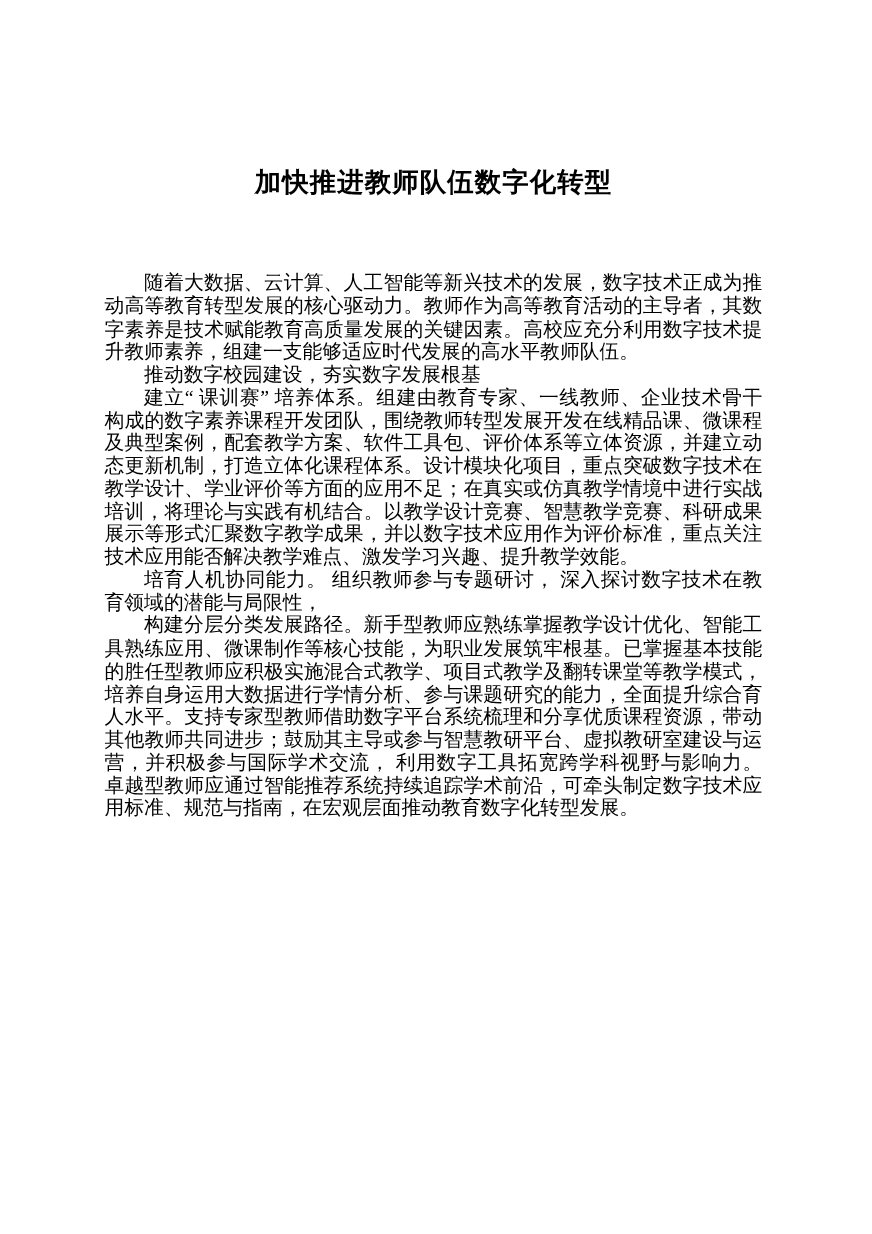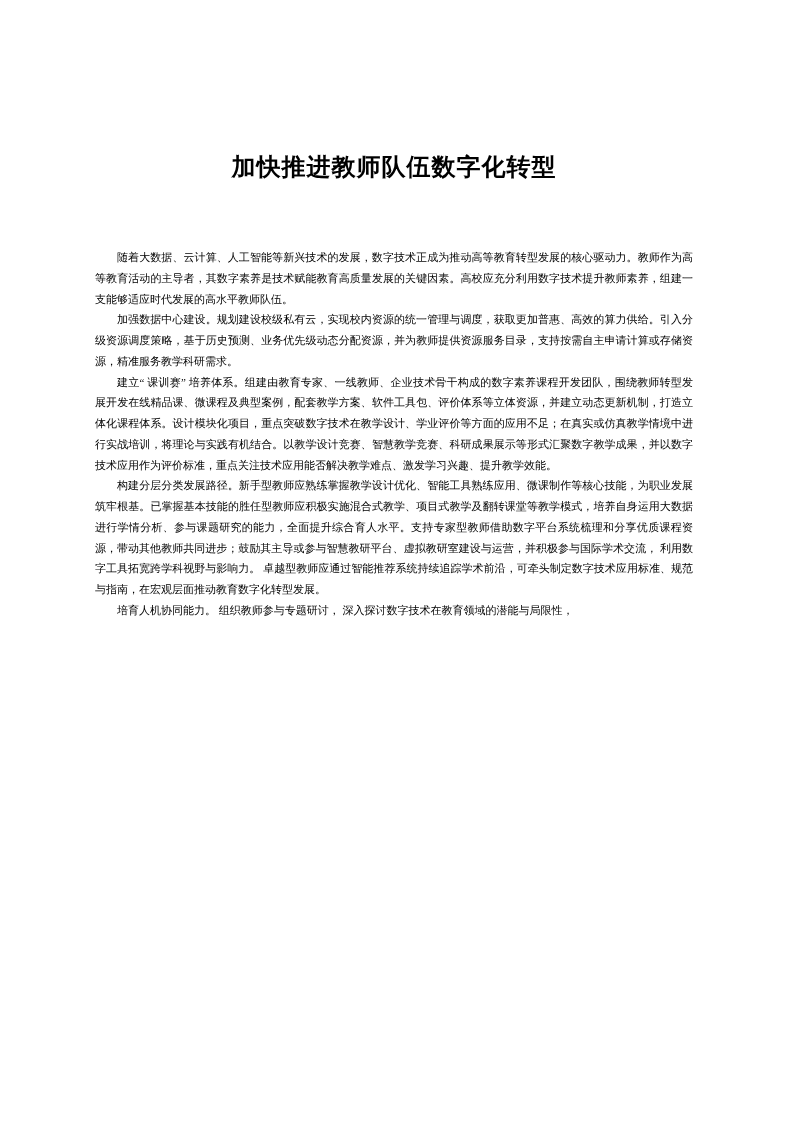--- a/index.html
+++ b/index.html
@@ -36,7 +36,7 @@
   }
   .para {
     margin: 0;
-    font-size: 11px;
+    font-size: 18px;
     line-height: 20.75px;
     text-align: justify;
     text-indent: 2em;

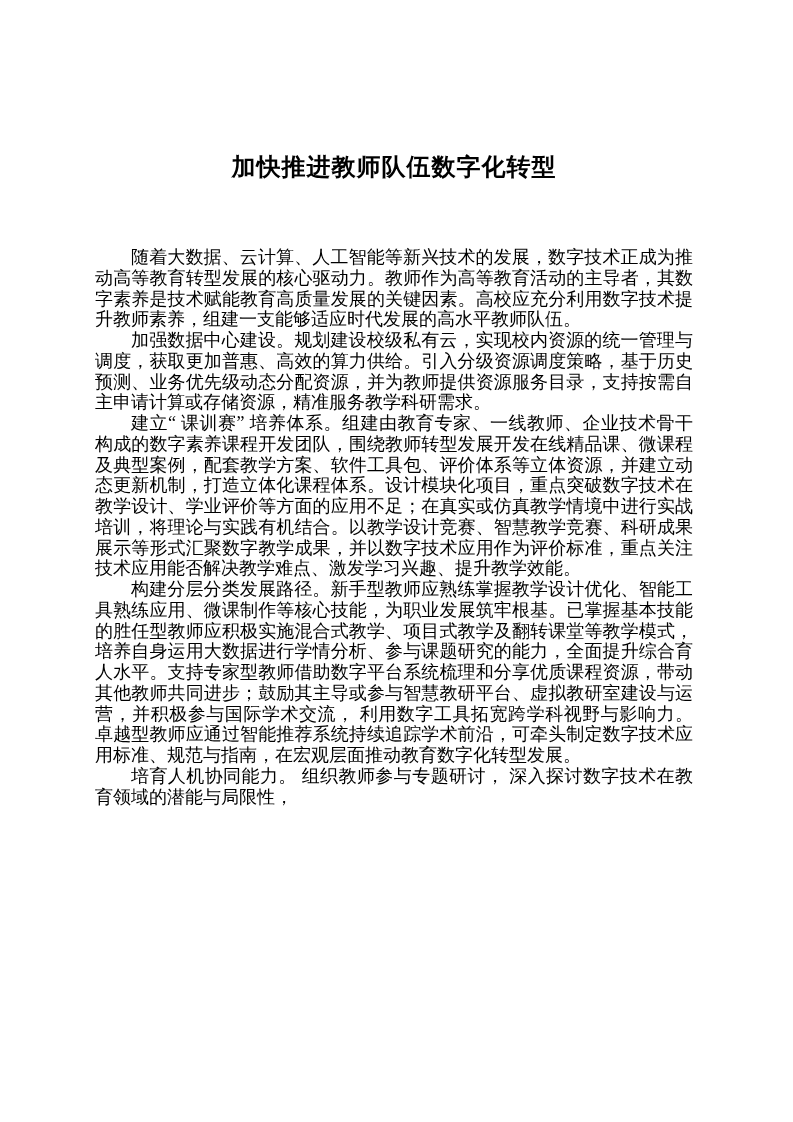--- a/index.html
+++ b/index.html
@@ -59,6 +59,7 @@
     <h1 class="doc-title">加快推进教师队伍数字化转型</h1>
     <div class="paragraphs">
         <p class="para body">随着大数据、云计算、人工智能等新兴技术的发展，数字技术正成为推动高等教育转型发展的核心驱动力。教师作为高等教育活动的主导者，其数字素养是技术赋能教育高质量发展的关键因素。高校应充分利用数字技术提升教师素养，组建一支能够适应时代发展的高水平教师队伍。</p>
+        <p class="para heading">推动数字校园建设，夯实数字发展根基</p>
         <p class="para body">加强数据中心建设。规划建设校级私有云，实现校内资源的统一管理与调度，获取更加普惠、高效的算力供给。引入分级资源调度策略，基于历史预测、业务优先级动态分配资源，并为教师提供资源服务目录，支持按需自主申请计算或存储资源，精准服务教学科研需求。</p>
         <p class="para body">建立“ 课训赛” 培养体系。组建由教育专家、一线教师、企业技术骨干构成的数字素养课程开发团队，围绕教师转型发展开发在线精品课、微课程及典型案例，配套教学方案、软件工具包、评价体系等立体资源，并建立动态更新机制，打造立体化课程体系。设计模块化项目，重点突破数字技术在教学设计、学业评价等方面的应用不足；在真实或仿真教学情境中进行实战培训，将理论与实践有机结合。以教学设计竞赛、智慧教学竞赛、科研成果展示等形式汇聚数字教学成果，并以数字技术应用作为评价标准，重点关注技术应用能否解决教学难点、激发学习兴趣、提升教学效能。</p>
         <p class="para body">构建分层分类发展路径。新手型教师应熟练掌握教学设计优化、智能工具熟练应用、微课制作等核心技能，为职业发展筑牢根基。已掌握基本技能的胜任型教师应积极实施混合式教学、项目式教学及翻转课堂等教学模式，培养自身运用大数据进行学情分析、参与课题研究的能力，全面提升综合育人水平。支持专家型教师借助数字平台系统梳理和分享优质课程资源，带动其他教师共同进步；鼓励其主导或参与智慧教研平台、虚拟教研室建设与运营，并积极参与国际学术交流， 利用数字工具拓宽跨学科视野与影响力。 卓越型教师应通过智能推荐系统持续追踪学术前沿，可牵头制定数字技术应用标准、规范与指南，在宏观层面推动教育数字化转型发展。</p>

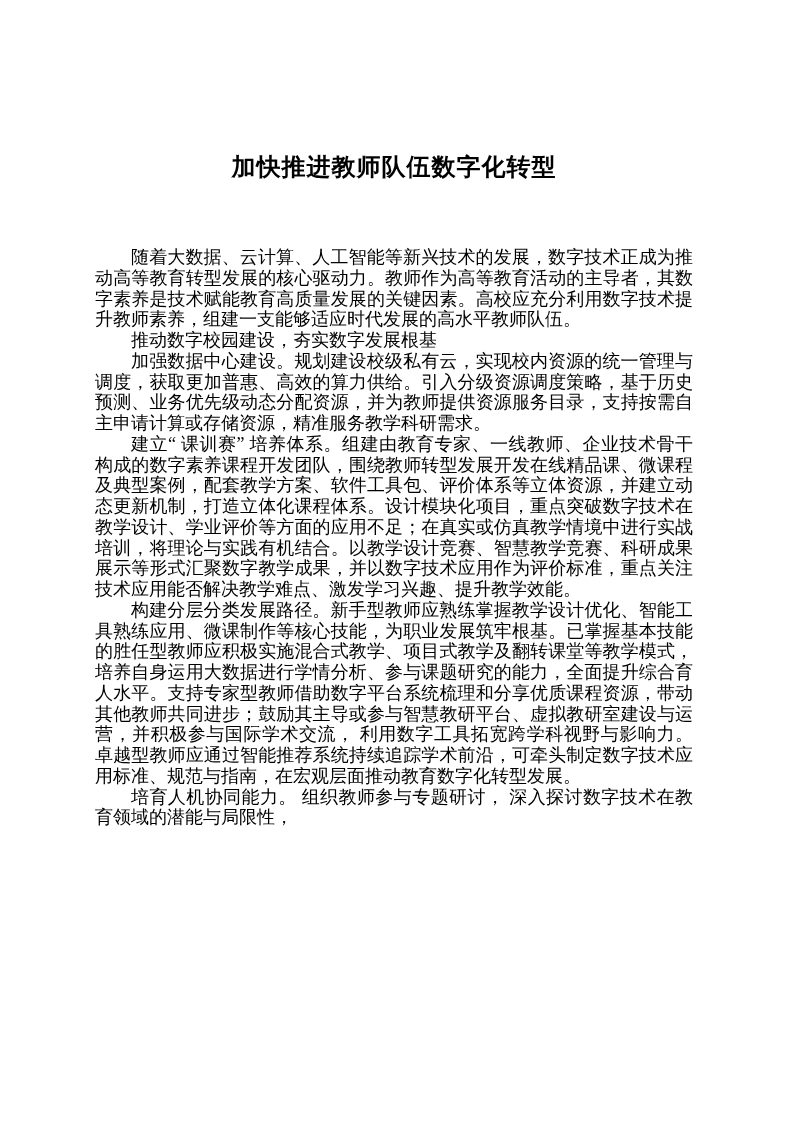--- a/index.html
+++ b/index.html
@@ -60,7 +60,6 @@
     <div class="paragraphs">
         <p class="para body">随着大数据、云计算、人工智能等新兴技术的发展，数字技术正成为推动高等教育转型发展的核心驱动力。教师作为高等教育活动的主导者，其数字素养是技术赋能教育高质量发展的关键因素。高校应充分利用数字技术提升教师素养，组建一支能够适应时代发展的高水平教师队伍。</p>
         <p class="para heading">推动数字校园建设，夯实数字发展根基</p>
-        <p class="para body">加强数据中心建设。规划建设校级私有云，实现校内资源的统一管理与调度，获取更加普惠、高效的算力供给。引入分级资源调度策略，基于历史预测、业务优先级动态分配资源，并为教师提供资源服务目录，支持按需自主申请计算或存储资源，精准服务教学科研需求。</p>
         <p class="para body">建立“ 课训赛” 培养体系。组建由教育专家、一线教师、企业技术骨干构成的数字素养课程开发团队，围绕教师转型发展开发在线精品课、微课程及典型案例，配套教学方案、软件工具包、评价体系等立体资源，并建立动态更新机制，打造立体化课程体系。设计模块化项目，重点突破数字技术在教学设计、学业评价等方面的应用不足；在真实或仿真教学情境中进行实战培训，将理论与实践有机结合。以教学设计竞赛、智慧教学竞赛、科研成果展示等形式汇聚数字教学成果，并以数字技术应用作为评价标准，重点关注技术应用能否解决教学难点、激发学习兴趣、提升教学效能。</p>
         <p class="para body">构建分层分类发展路径。新手型教师应熟练掌握教学设计优化、智能工具熟练应用、微课制作等核心技能，为职业发展筑牢根基。已掌握基本技能的胜任型教师应积极实施混合式教学、项目式教学及翻转课堂等教学模式，培养自身运用大数据进行学情分析、参与课题研究的能力，全面提升综合育人水平。支持专家型教师借助数字平台系统梳理和分享优质课程资源，带动其他教师共同进步；鼓励其主导或参与智慧教研平台、虚拟教研室建设与运营，并积极参与国际学术交流， 利用数字工具拓宽跨学科视野与影响力。 卓越型教师应通过智能推荐系统持续追踪学术前沿，可牵头制定数字技术应用标准、规范与指南，在宏观层面推动教育数字化转型发展。</p>
         <p class="para body">培育人机协同能力。 组织教师参与专题研讨， 深入探讨数字技术在教育领域的潜能与局限性，</p>

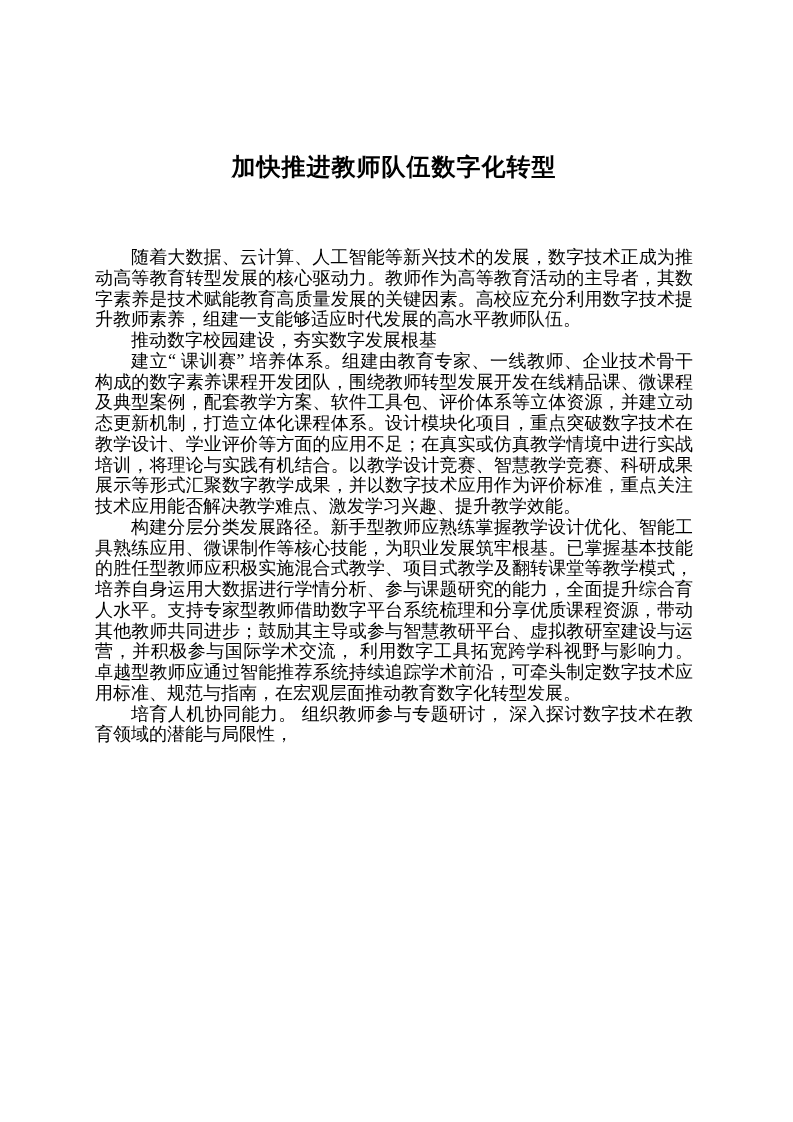--- a/index.html
+++ b/index.html
@@ -61,8 +61,8 @@
         <p class="para body">随着大数据、云计算、人工智能等新兴技术的发展，数字技术正成为推动高等教育转型发展的核心驱动力。教师作为高等教育活动的主导者，其数字素养是技术赋能教育高质量发展的关键因素。高校应充分利用数字技术提升教师素养，组建一支能够适应时代发展的高水平教师队伍。</p>
         <p class="para heading">推动数字校园建设，夯实数字发展根基</p>
         <p class="para body">建立“ 课训赛” 培养体系。组建由教育专家、一线教师、企业技术骨干构成的数字素养课程开发团队，围绕教师转型发展开发在线精品课、微课程及典型案例，配套教学方案、软件工具包、评价体系等立体资源，并建立动态更新机制，打造立体化课程体系。设计模块化项目，重点突破数字技术在教学设计、学业评价等方面的应用不足；在真实或仿真教学情境中进行实战培训，将理论与实践有机结合。以教学设计竞赛、智慧教学竞赛、科研成果展示等形式汇聚数字教学成果，并以数字技术应用作为评价标准，重点关注技术应用能否解决教学难点、激发学习兴趣、提升教学效能。</p>
+        <p class="para body">培育人机协同能力。 组织教师参与专题研讨， 深入探讨数字技术在教育领域的潜能与局限性，</p>
         <p class="para body">构建分层分类发展路径。新手型教师应熟练掌握教学设计优化、智能工具熟练应用、微课制作等核心技能，为职业发展筑牢根基。已掌握基本技能的胜任型教师应积极实施混合式教学、项目式教学及翻转课堂等教学模式，培养自身运用大数据进行学情分析、参与课题研究的能力，全面提升综合育人水平。支持专家型教师借助数字平台系统梳理和分享优质课程资源，带动其他教师共同进步；鼓励其主导或参与智慧教研平台、虚拟教研室建设与运营，并积极参与国际学术交流， 利用数字工具拓宽跨学科视野与影响力。 卓越型教师应通过智能推荐系统持续追踪学术前沿，可牵头制定数字技术应用标准、规范与指南，在宏观层面推动教育数字化转型发展。</p>
-        <p class="para body">培育人机协同能力。 组织教师参与专题研讨， 深入探讨数字技术在教育领域的潜能与局限性，</p>
       </div>
   </div>
   <div class="page-footer">第 1 页 共 2 页</div>

